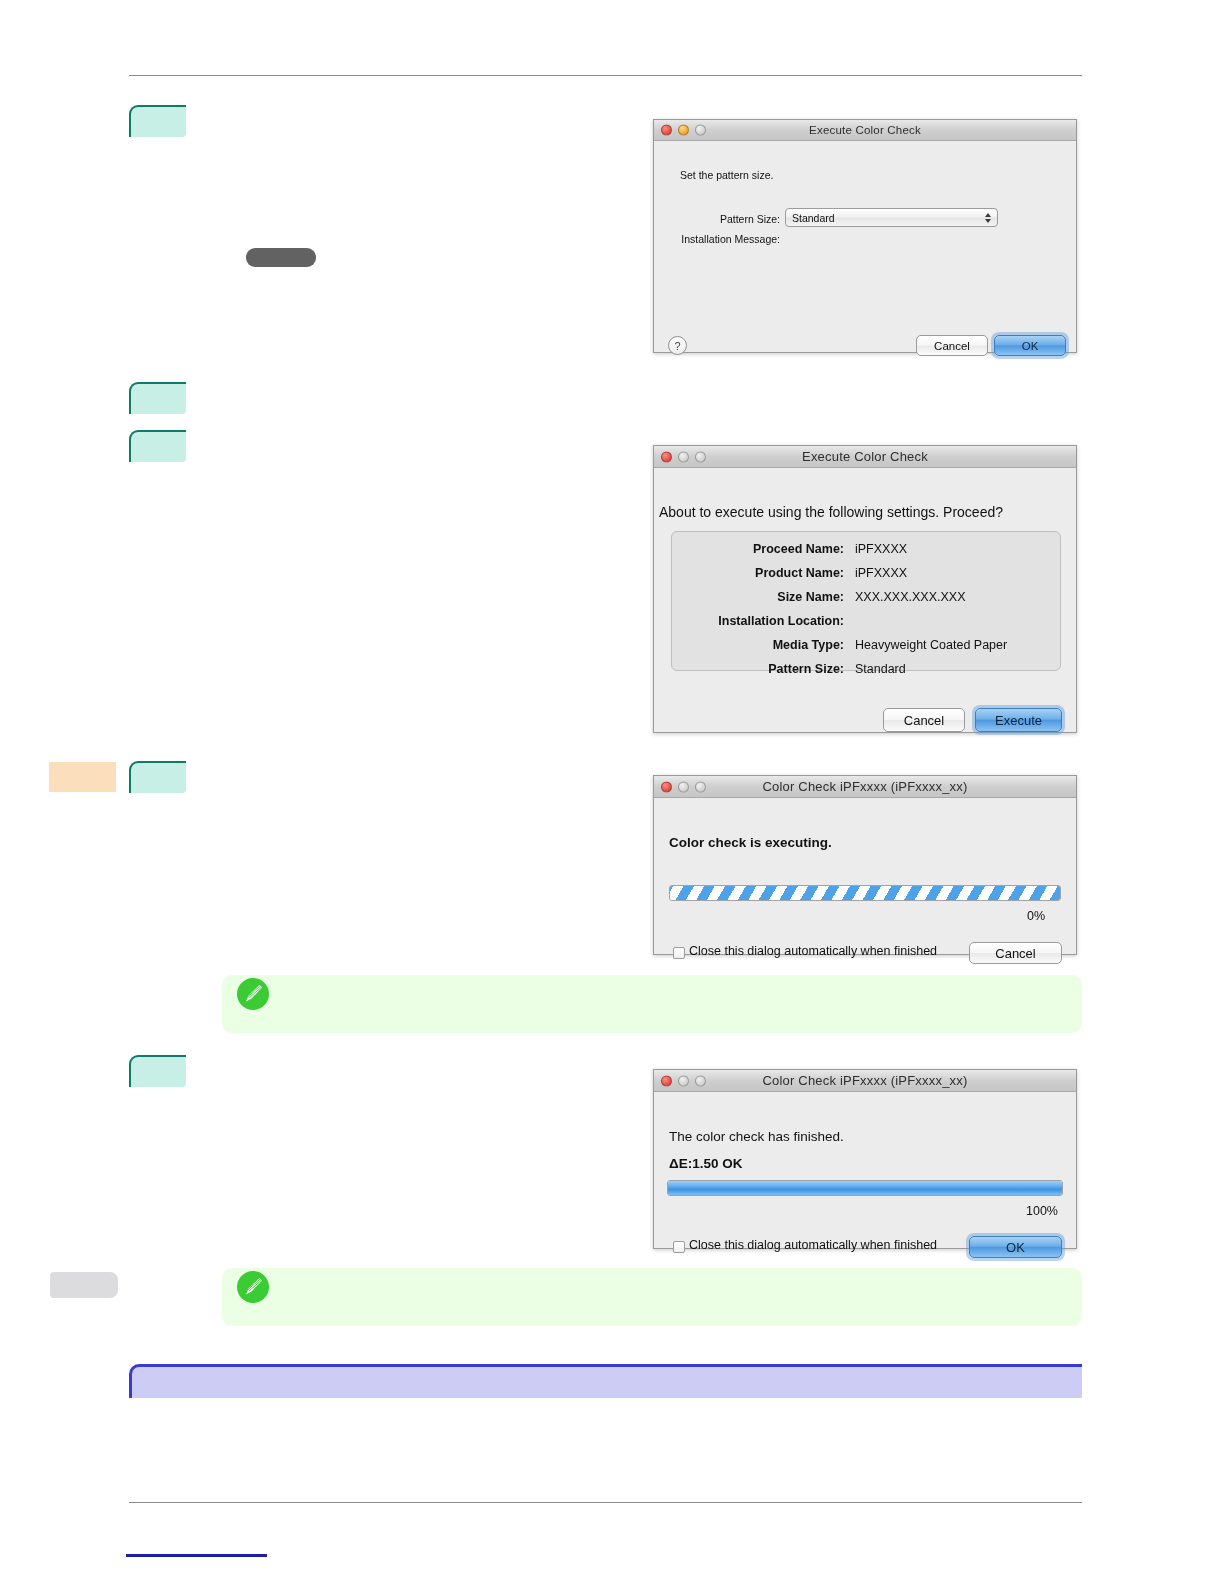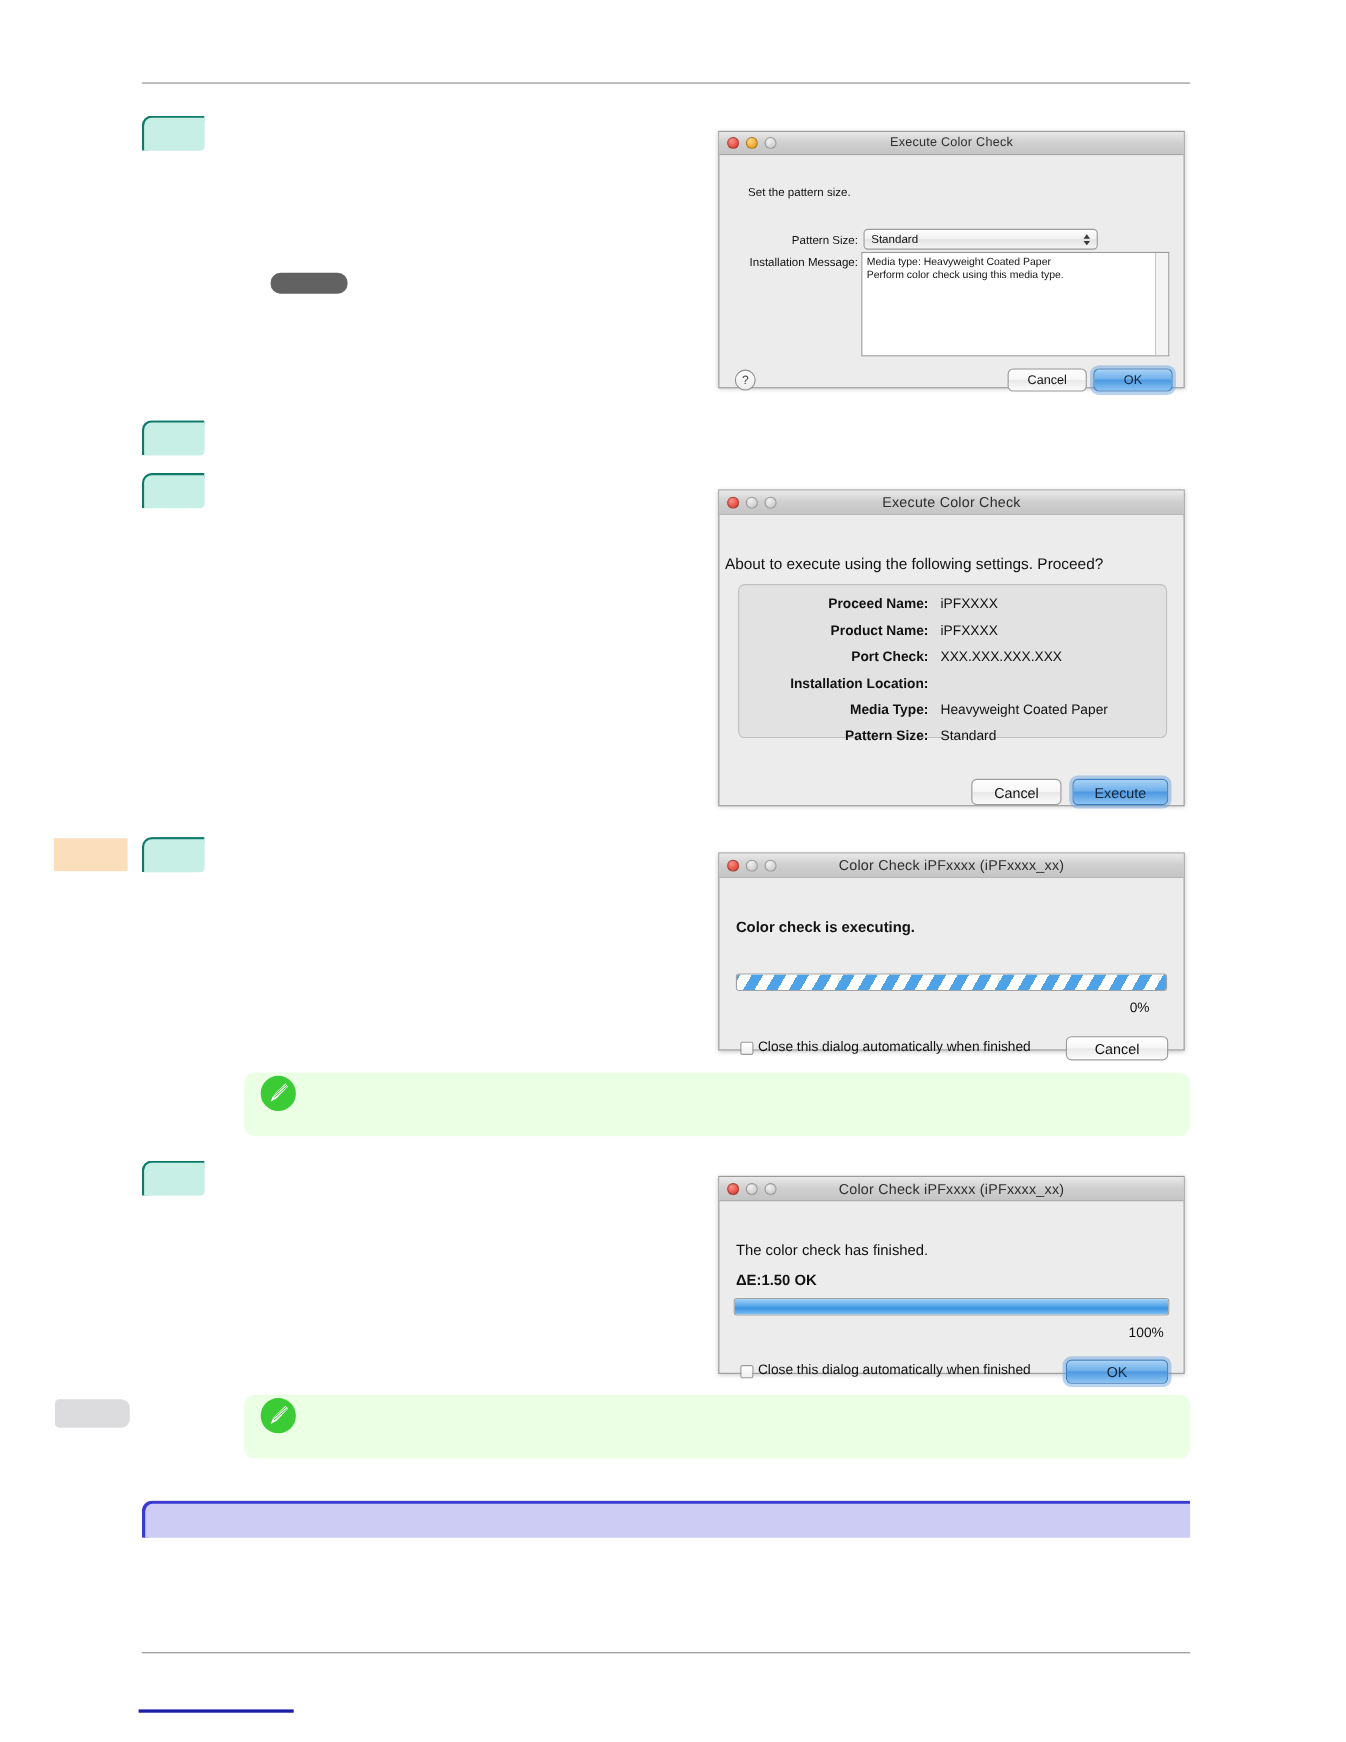--- a/index.html
+++ b/index.html
@@ -356,11 +356,6 @@
     </div>
 
     <div class="field-label" style="left:10px; top:92px; width:116px;">Installation Message:</div>
-    <div class="textarea" style="left:129px; top:88px; width:280px; height:95px;">
-      <div>Media type: Heavyweight Coated Paper</div>
-      <div>Perform color check using this media type.</div>
-      <div class="scrollbar"></div>
-    </div>
 
     <div class="help-btn" style="left:14px; top:195px;">?</div>
 

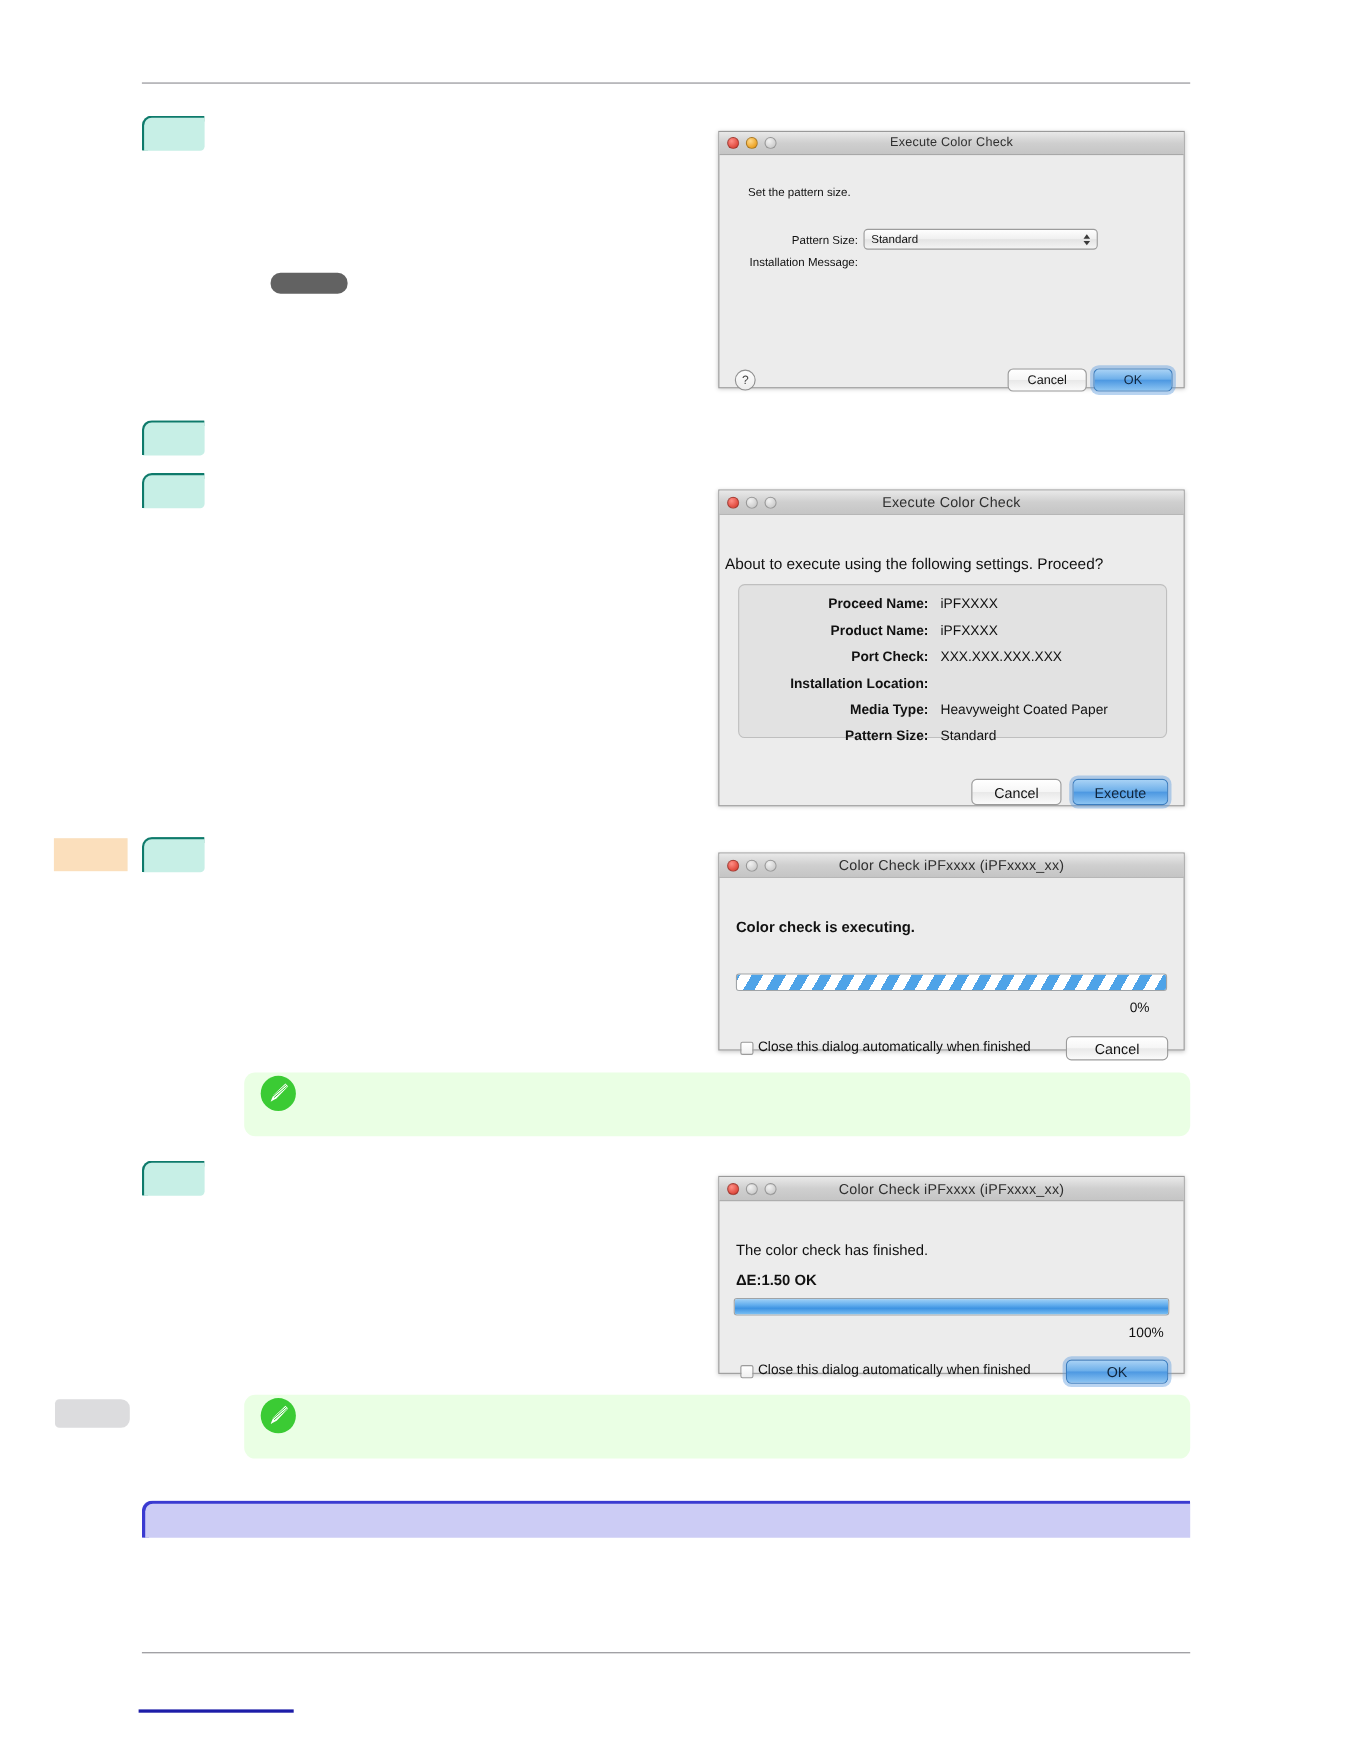--- a/index.html
+++ b/index.html
@@ -386,7 +386,7 @@
         <span class="v" style="left:183px;">iPFXXXX</span>
       </div>
       <div class="info-row" style="left:0; top:58px; width:100%;">
-        <span class="k" style="right:216px;">Port Check:</span>
+        <span class="k" style="right:216px;">Size Name:</span>
         <span class="v" style="left:183px;">XXX.XXX.XXX.XXX</span>
       </div>
       <div class="info-row" style="left:0; top:82px; width:100%;">

